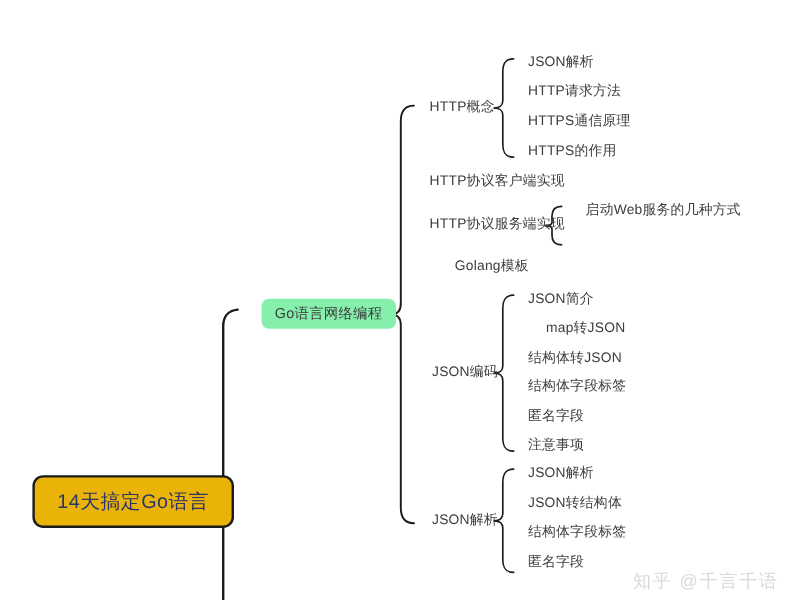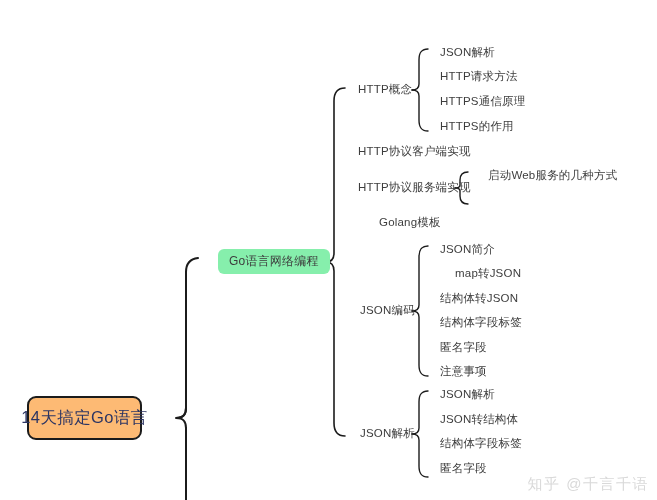--- a/index.html
+++ b/index.html
@@ -47,11 +47,11 @@
     position: absolute;
     left: 27px;
     top: 396px;
-    width: 115px;
+    width: 168px;
     height: 44px;
     border: 2px solid #1b1b1b;
     border-radius: 9px;
-    background: #fdba74;
+    background: #eab308;
     box-sizing: border-box;
     display: flex;
     align-items: center;

